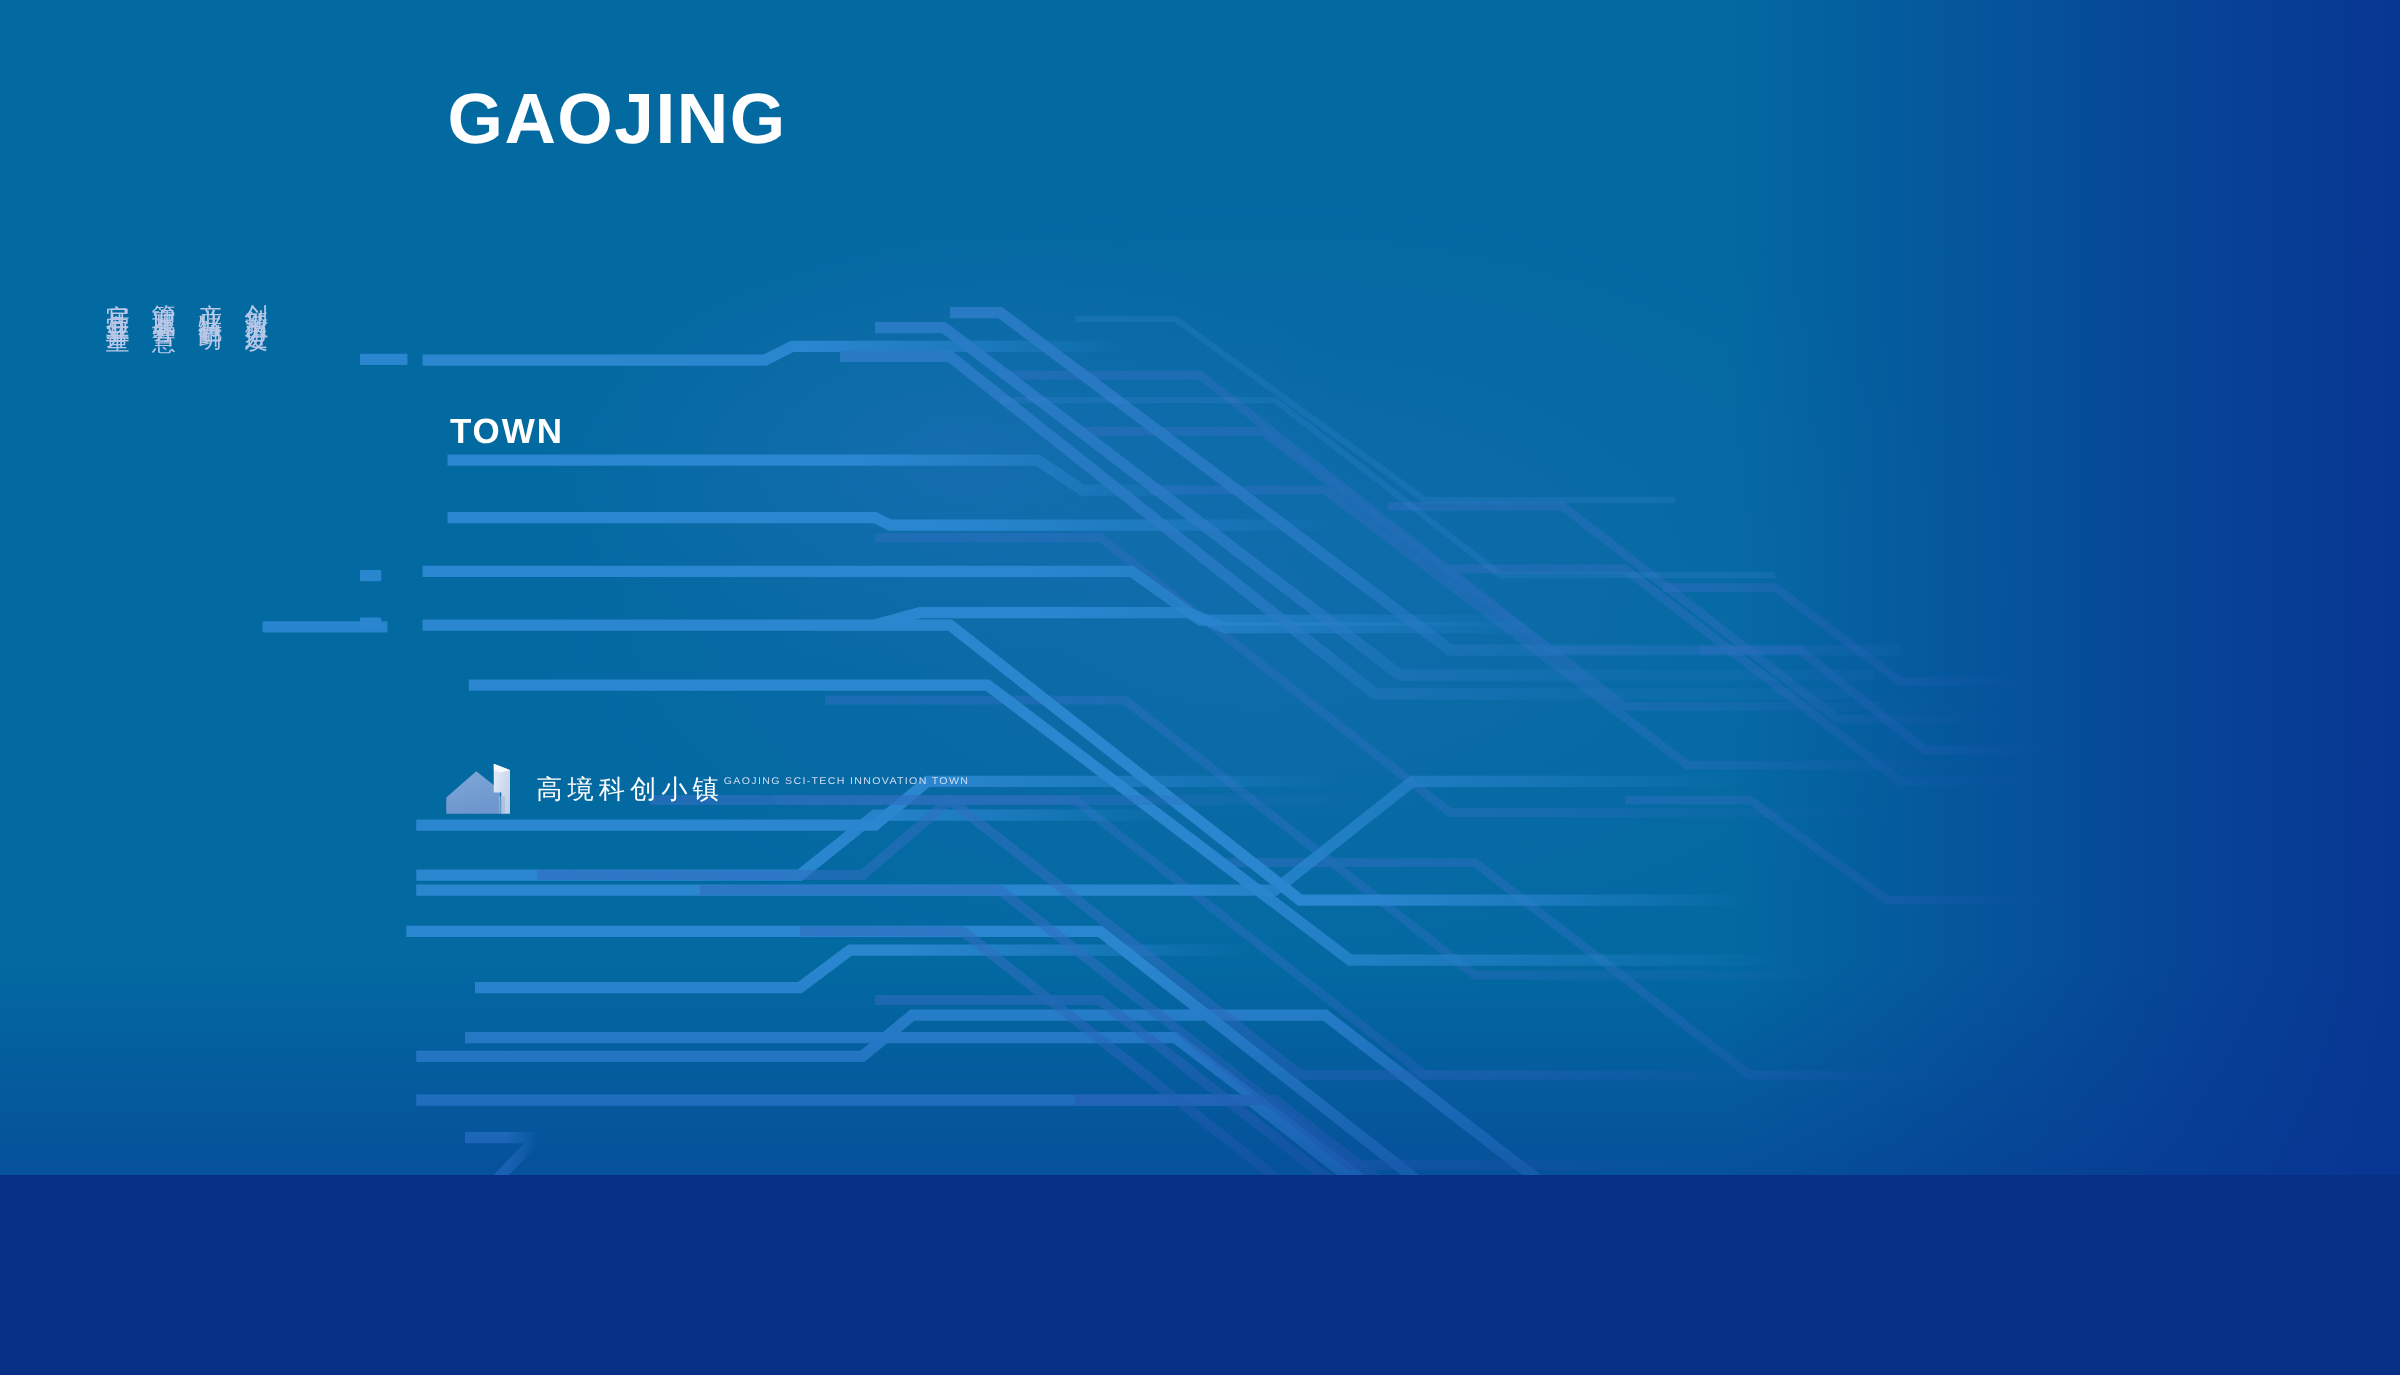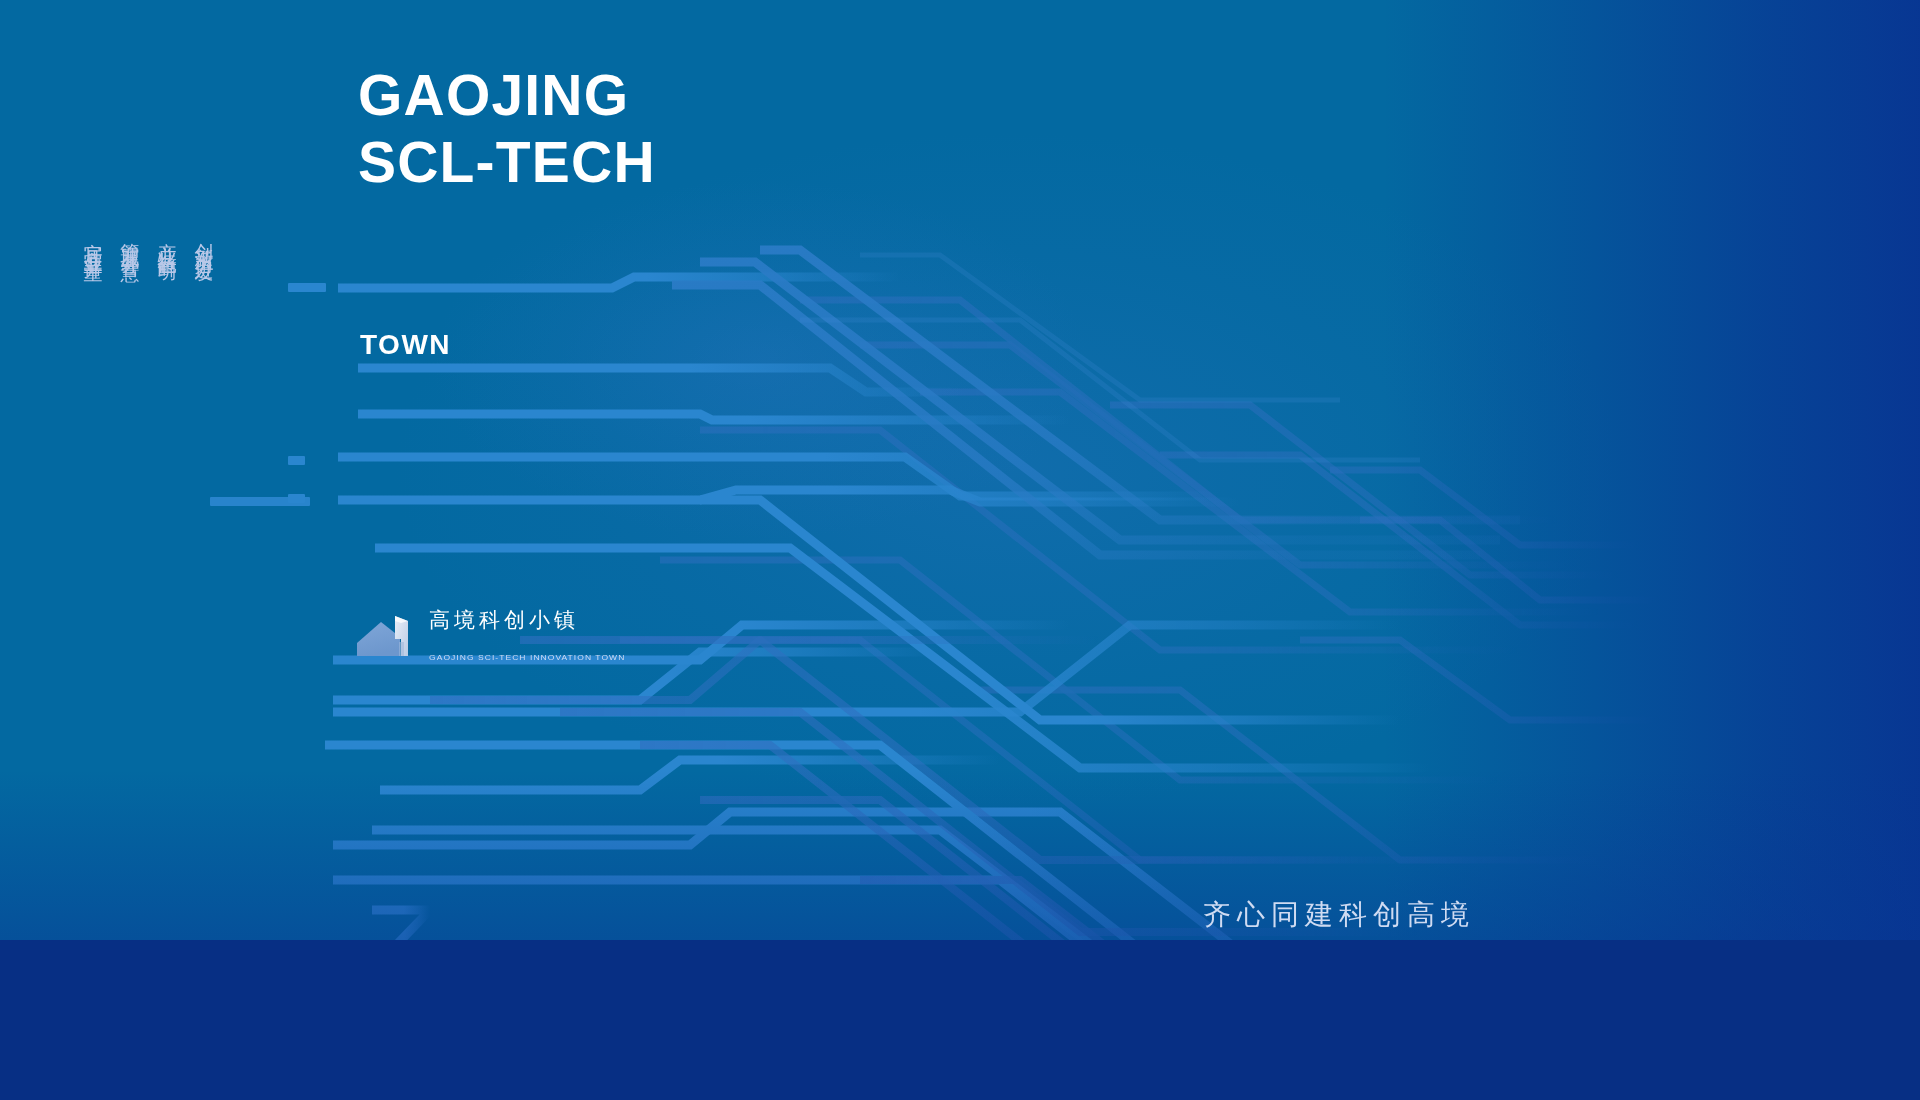--- a/index.html
+++ b/index.html
@@ -256,7 +256,6 @@
 
   <div class="title-block">
     <div class="title-line">GAOJING</div>
-    <div class="title-line">SCL-TECH</div>
   </div>
   <div class="town-line">TOWN</div>
 

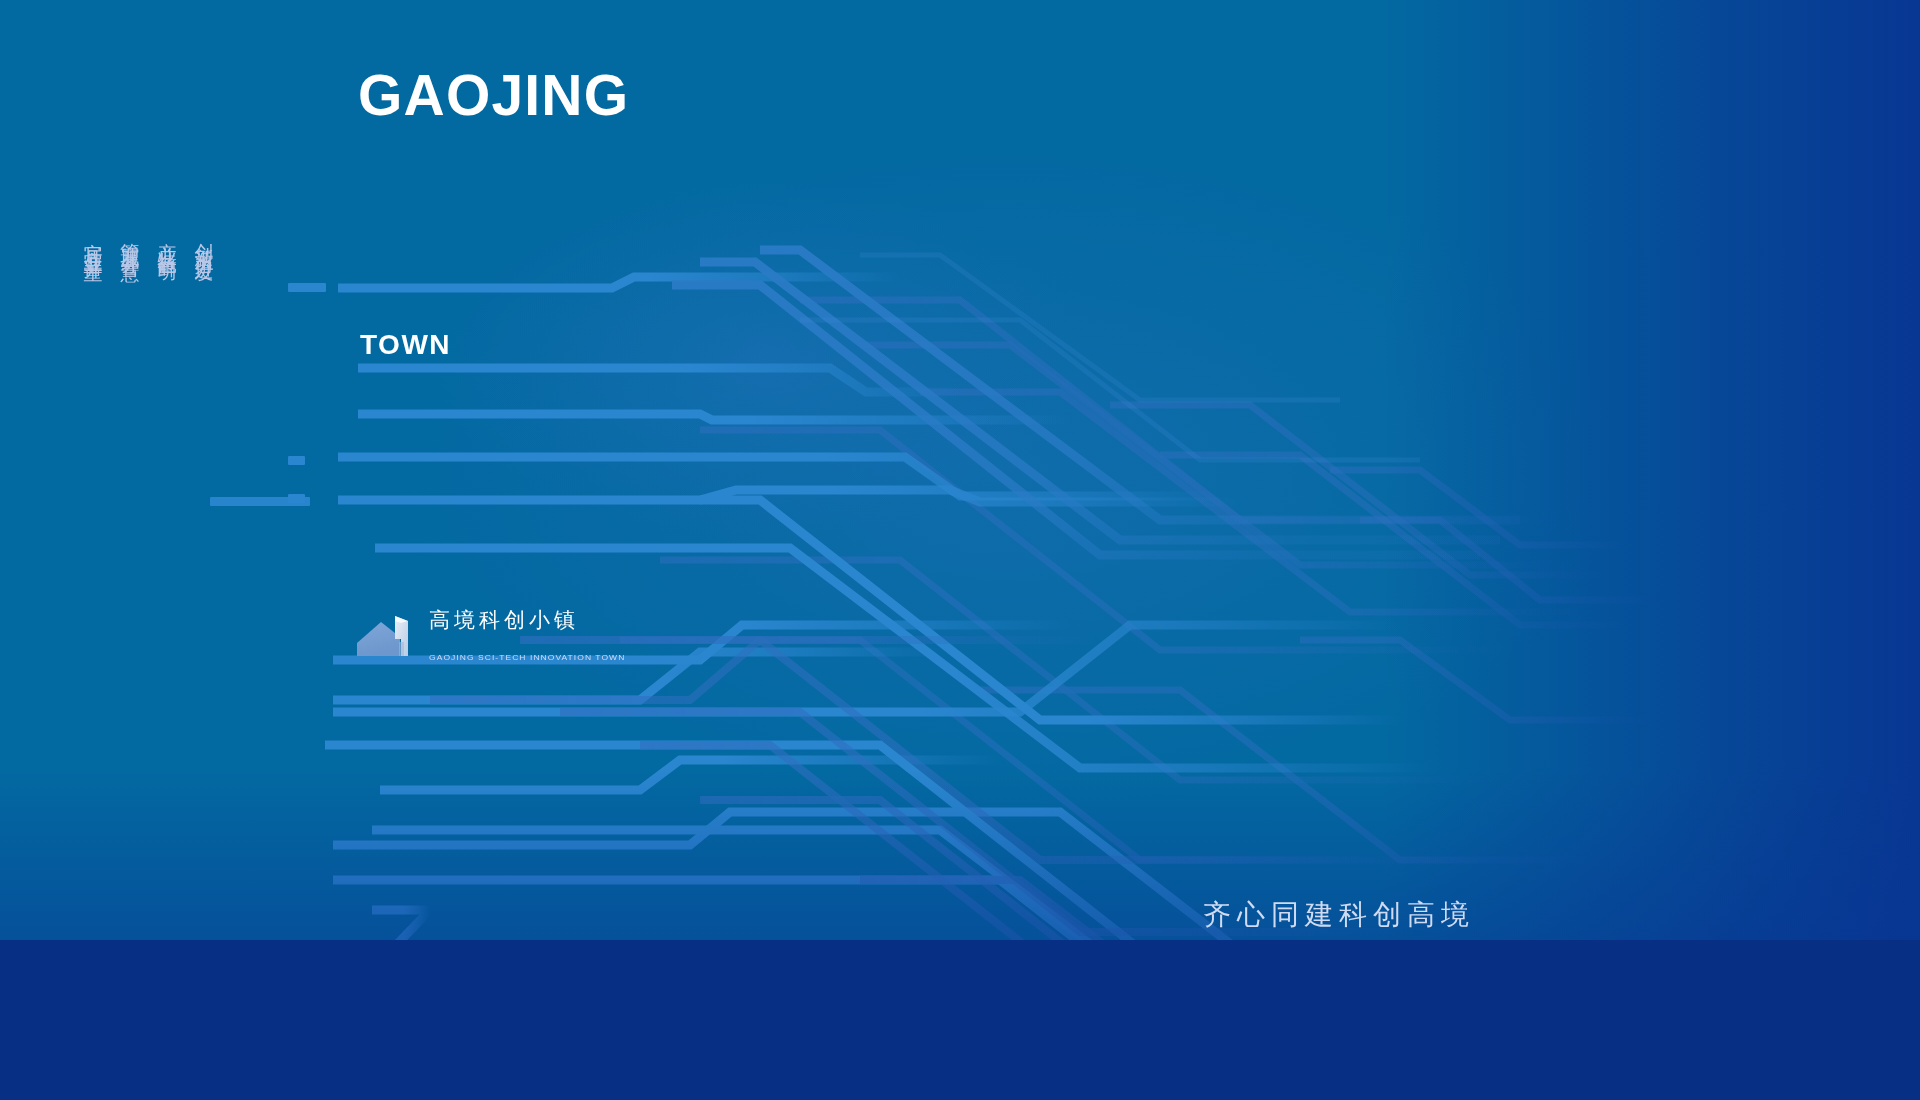--- a/index.html
+++ b/index.html
@@ -87,9 +87,8 @@
   }
   .logo-text-group {
     display: flex;
-    flex-direction: column;
+    flex-direction: row;
     justify-content: center;
-    gap: 20px;
   }
   .logo-cn {
     color: #ffffff;

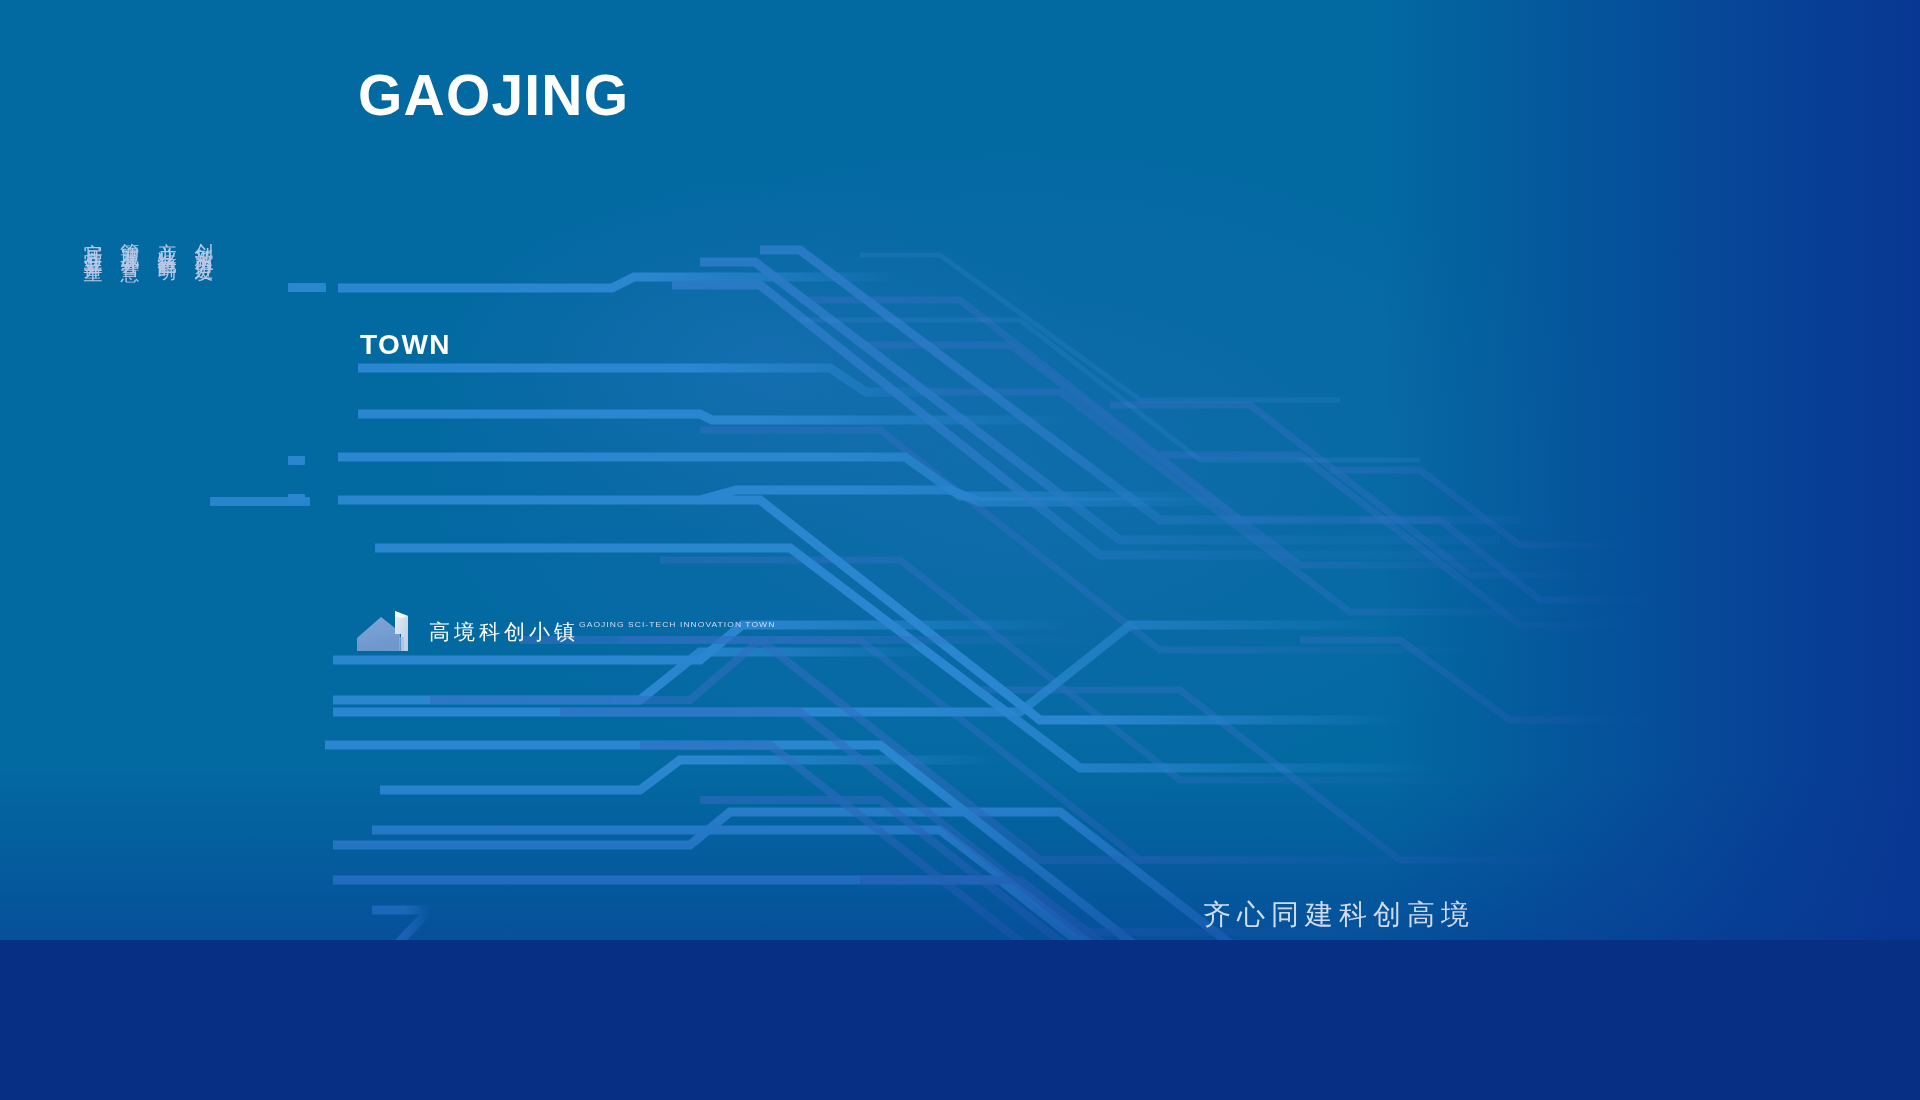--- a/index.html
+++ b/index.html
@@ -291,7 +291,6 @@
   </div>
 
   <div class="bottom-slogan">
-    <div>齐心同建科创高境</div>
   </div>
 
 </div>

